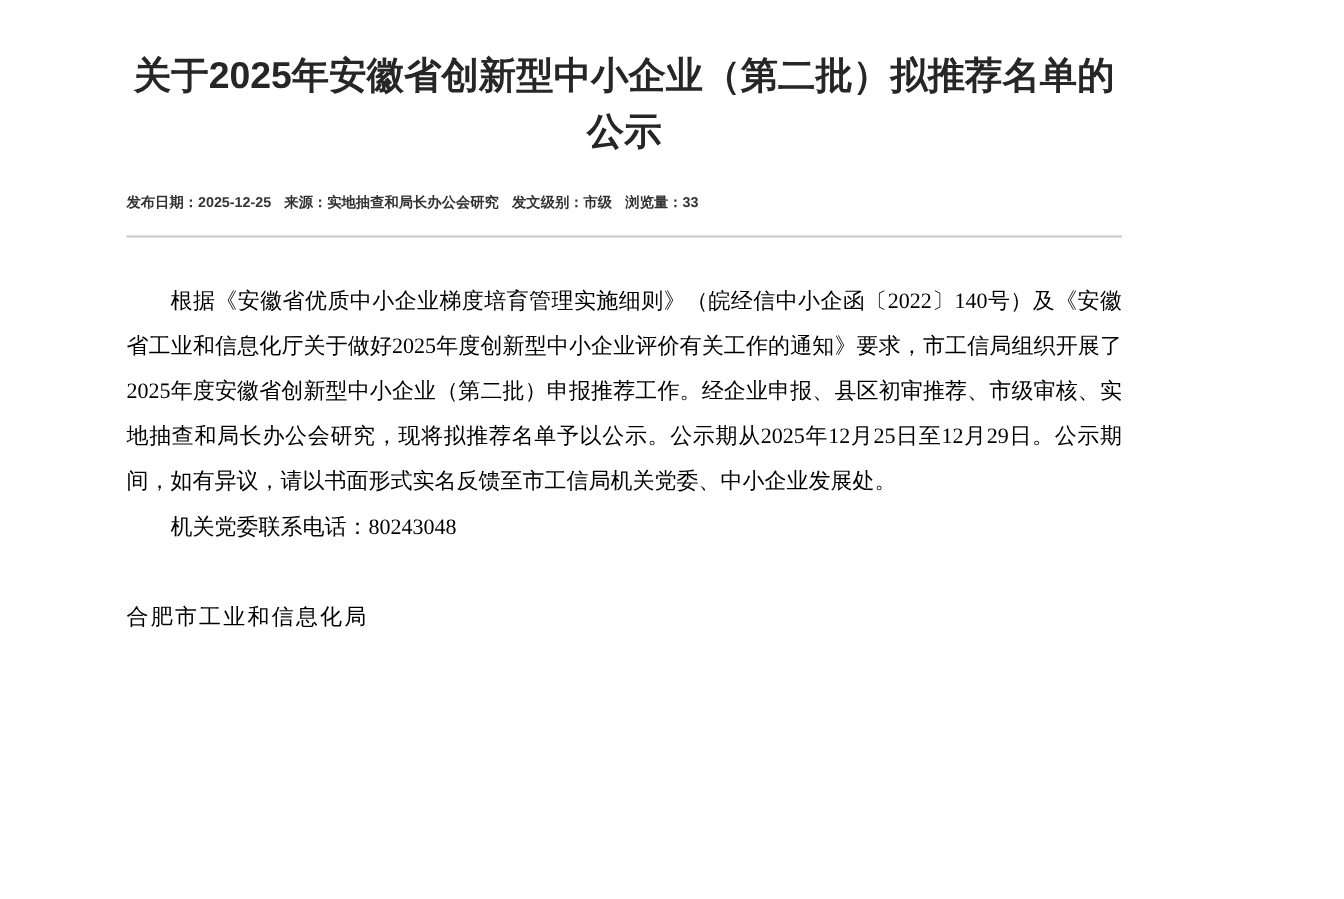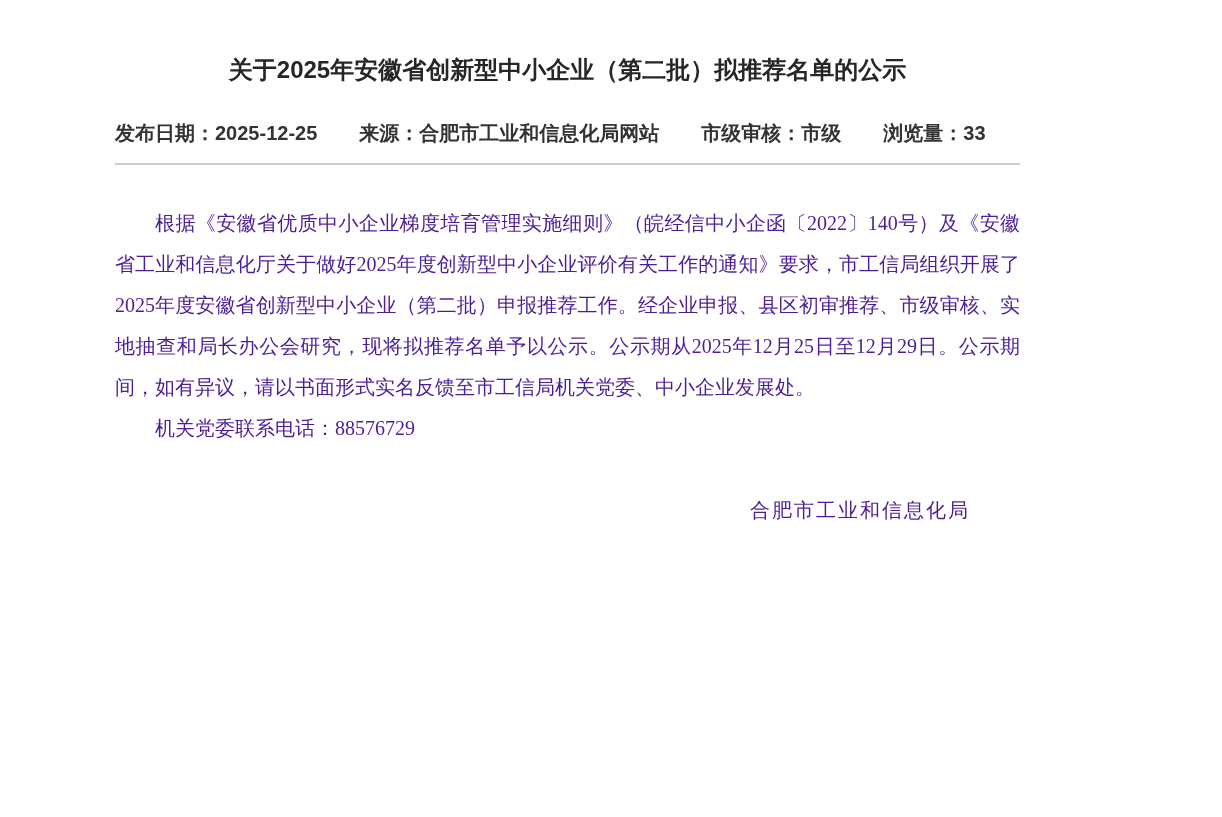--- a/index.html
+++ b/index.html
@@ -17,7 +17,7 @@
   }
   .title {
     font-family: "Liberation Sans", "DejaVu Sans", sans-serif;
-    font-size: 24px;
+    font-size: 34px;
     font-weight: 700;
     color: #262626;
     text-align: center;

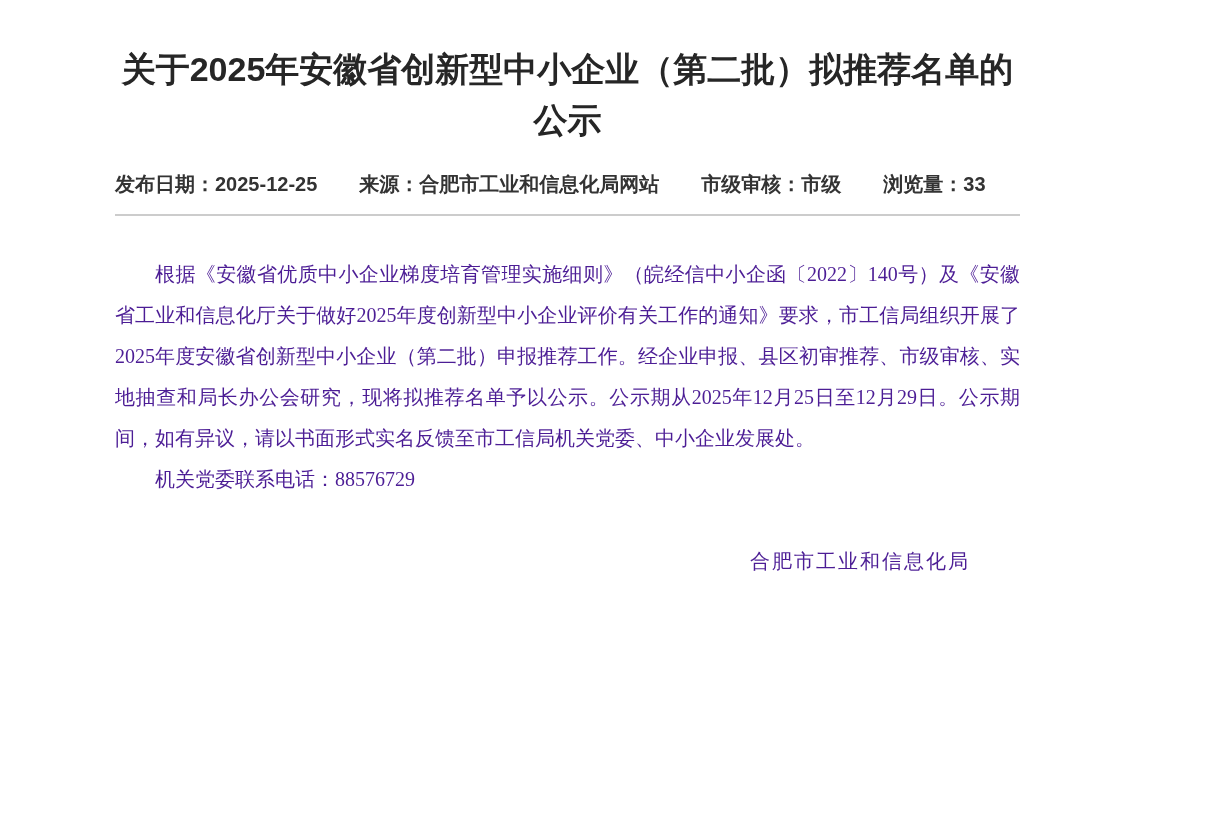--- a/index.html
+++ b/index.html
@@ -26,10 +26,10 @@
   }
   .meta {
     display: flex;
-    gap: 42px;
+    gap: 12px;
     margin-top: 26px;
     font-family: "Liberation Sans", "DejaVu Sans", sans-serif;
-    font-size: 20px;
+    font-size: 13px;
     font-weight: 600;
     color: #333333;
     line-height: 24px;

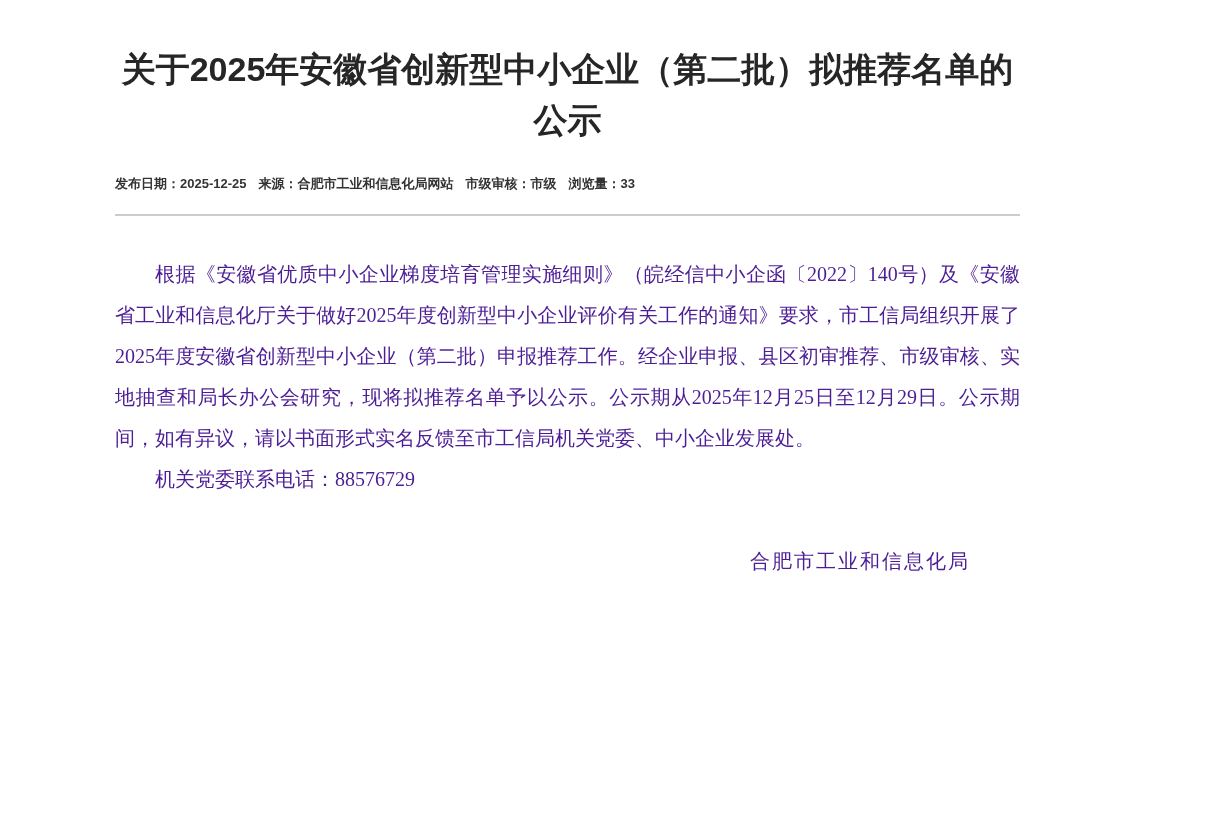--- a/index.html
+++ b/index.html
@@ -82,7 +82,7 @@
 
     <div class="meta">
       <span class="meta-item"><span>发布日期：</span><span>2025-12-25</span></span>
-      <span class="meta-item"><span>来源：</span><span>合肥市工业和信息化局网站</span></span>
+      <span class="meta-item"><span>来源：</span><span>实地抽查和局长办公会研究</span></span>
       <span class="meta-item"><span>市级审核：</span><span>市级</span></span>
       <span class="meta-item"><span>浏览量：</span><span>33</span></span>
     </div>

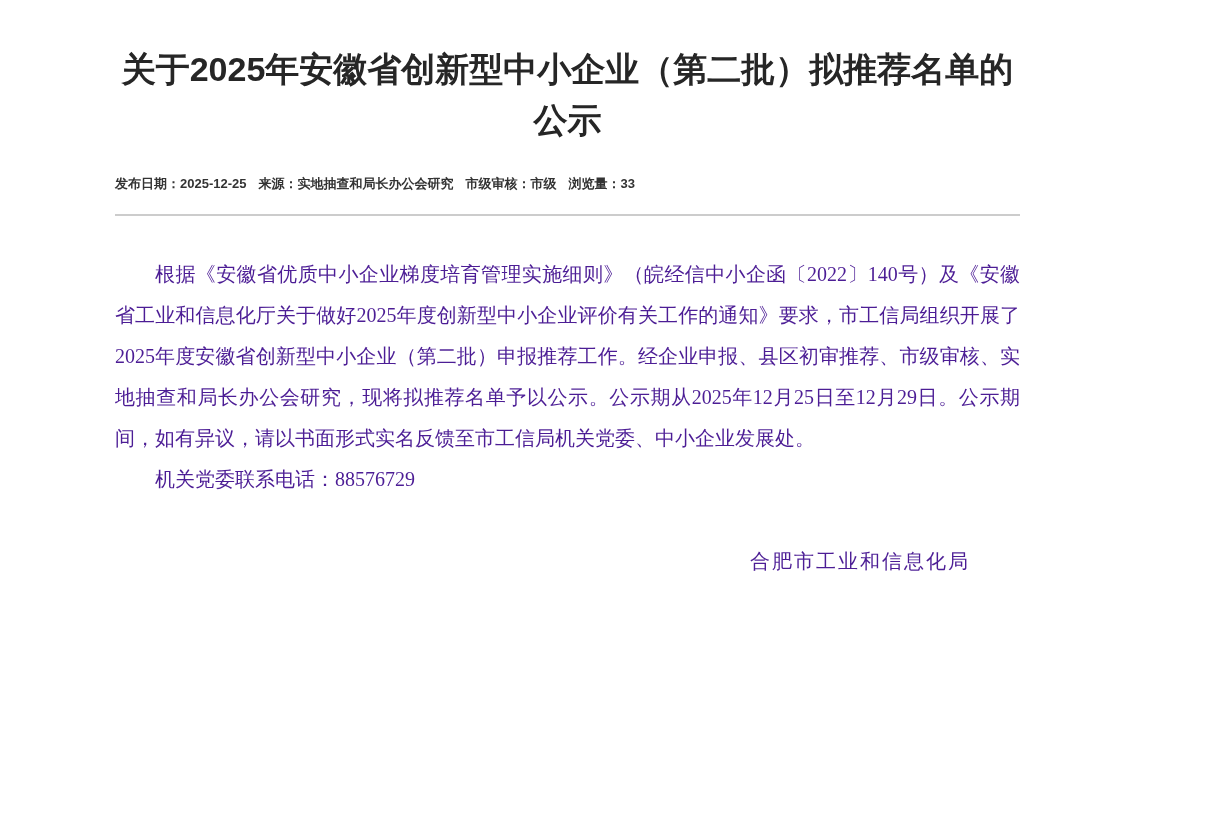--- a/index.html
+++ b/index.html
@@ -83,7 +83,7 @@
     <div class="meta">
       <span class="meta-item"><span>发布日期：</span><span>2025-12-25</span></span>
       <span class="meta-item"><span>来源：</span><span>实地抽查和局长办公会研究</span></span>
-      <span class="meta-item"><span>市级审核：</span><span>市级</span></span>
+      <span class="meta-item"><span>发文级别：</span><span>市级</span></span>
       <span class="meta-item"><span>浏览量：</span><span>33</span></span>
     </div>
 

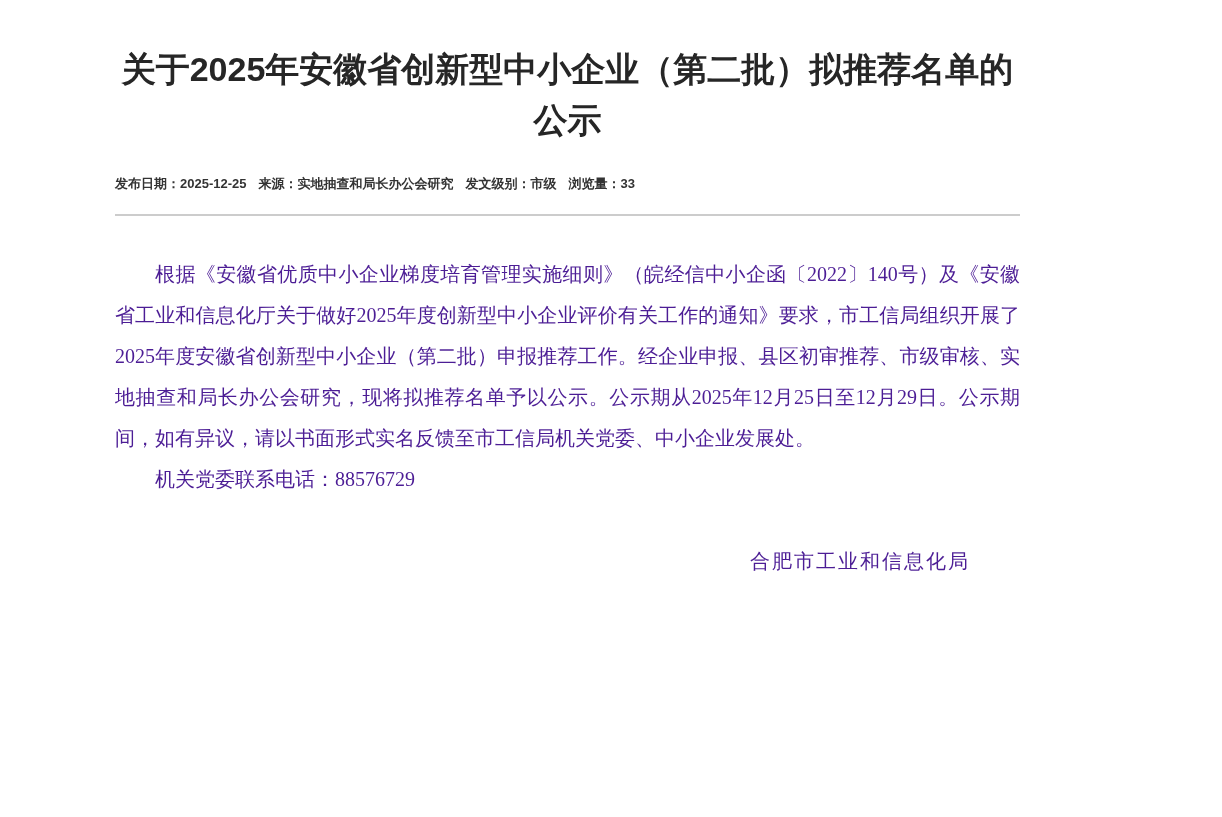--- a/index.html
+++ b/index.html
@@ -44,7 +44,7 @@
     margin-top: 38px;
     font-family: "Liberation Serif", "DejaVu Serif", serif;
     font-size: 20px;
-    color: #4c1d95;
+    color: #000000;
   }
   .para {
     margin: 0;

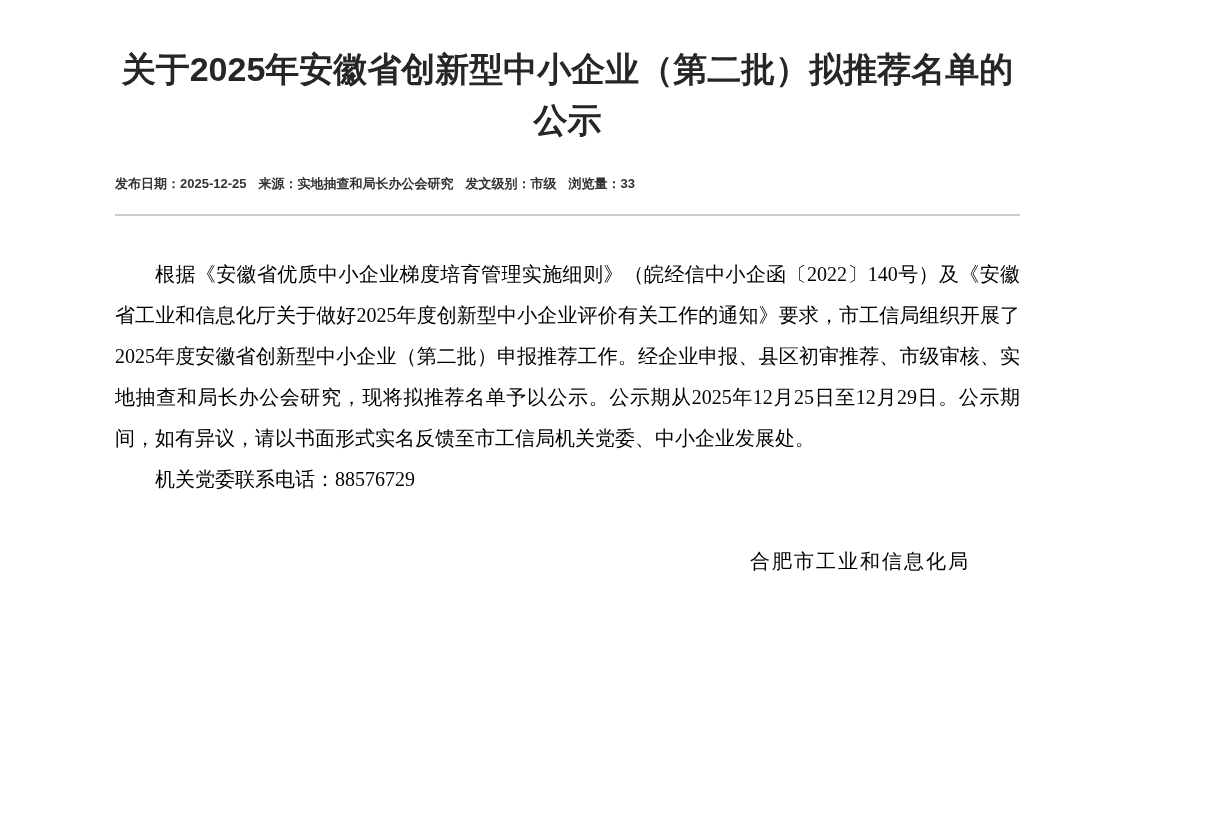--- a/index.html
+++ b/index.html
@@ -91,7 +91,7 @@
 
     <article class="body-text">
       <p class="para">根据《安徽省优质中小企业梯度培育管理实施细则》（皖经信中小企函〔2022〕140号）及《安徽省工业和信息化厅关于做好2025年度创新型中小企业评价有关工作的通知》要求，市工信局组织开展了2025年度安徽省创新型中小企业（第二批）申报推荐工作。经企业申报、县区初审推荐、市级审核、实地抽查和局长办公会研究，现将拟推荐名单予以公示。公示期从2025年12月25日至12月29日。公示期间，如有异议，请以书面形式实名反馈至市工信局机关党委、中小企业发展处。</p>
-      <p class="para">机关党委联系电话：88576729</p>
+      <p class="para">机关党委联系电话：80243048</p>
 
       <div class="signature">
         <p class="sig-org">合肥市工业和信息化局</p>

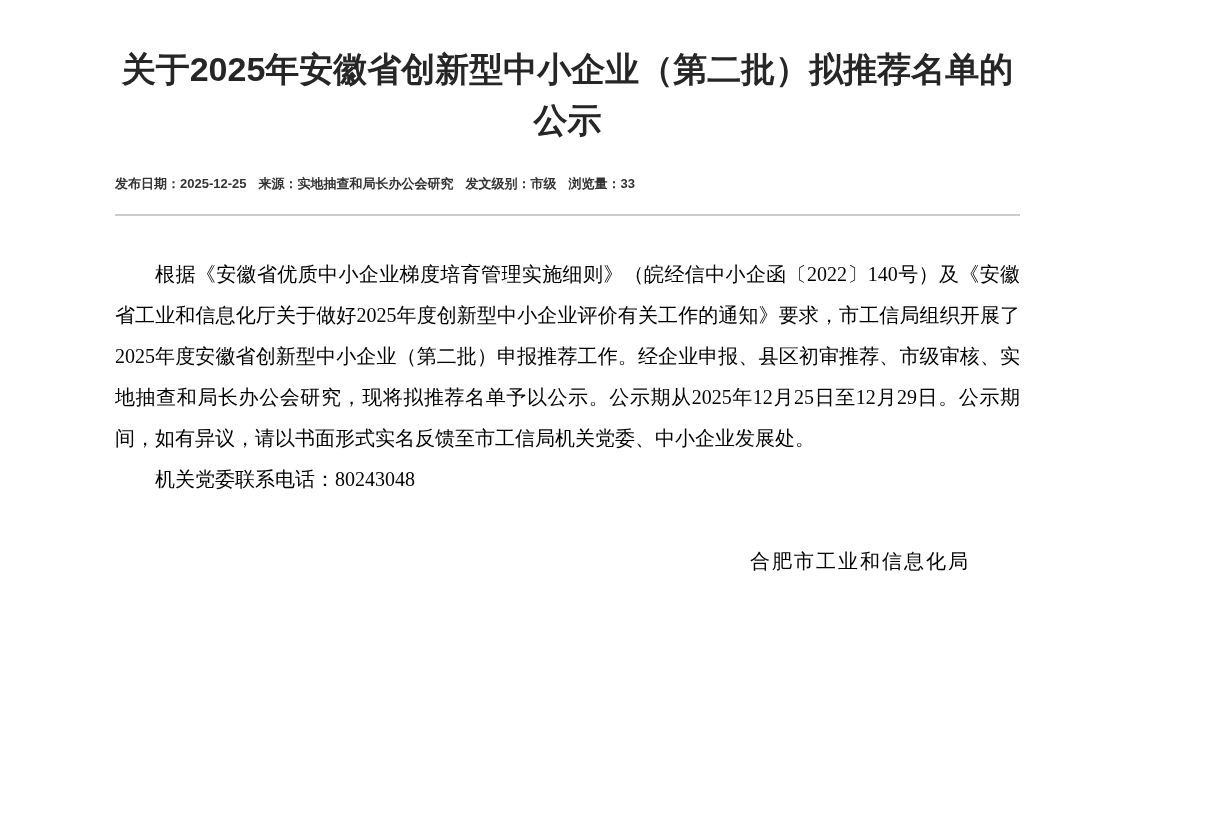--- a/index.html
+++ b/index.html
@@ -57,7 +57,7 @@
   }
   .signature {
     margin-top: 41px;
-    text-align: right;
+    text-align: left;
   }
   .sig-org {
     margin: 0;

